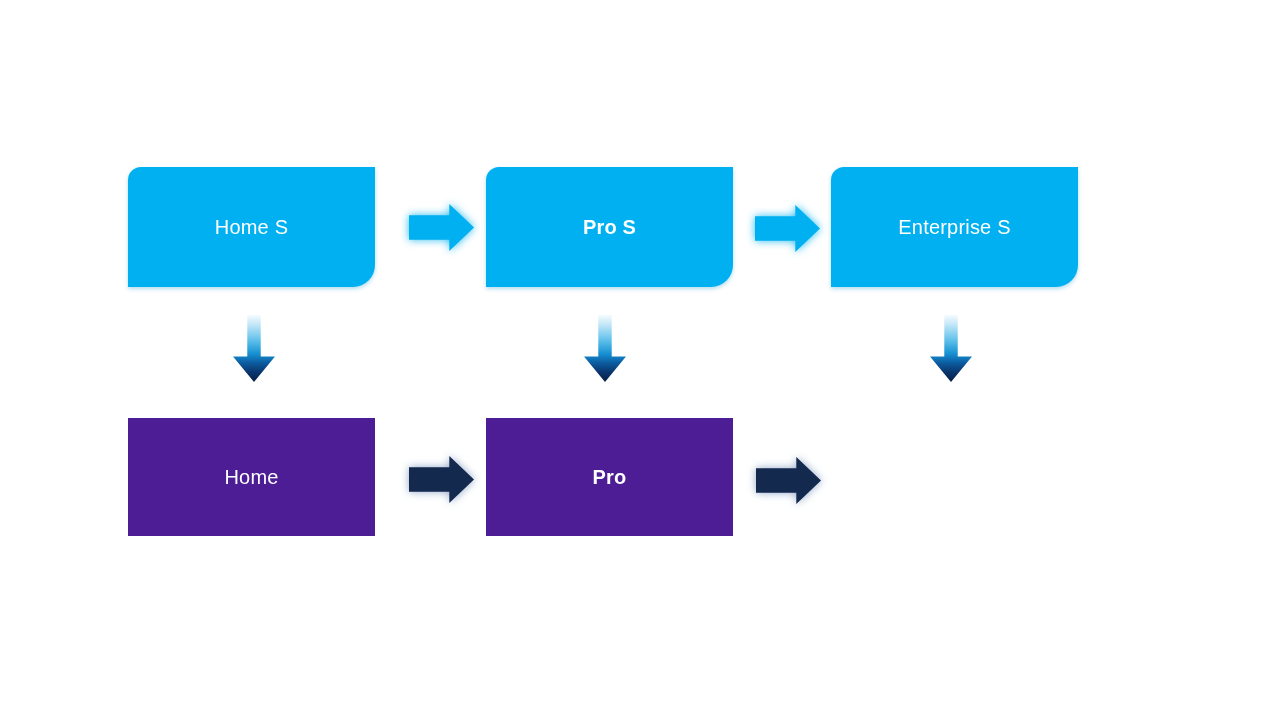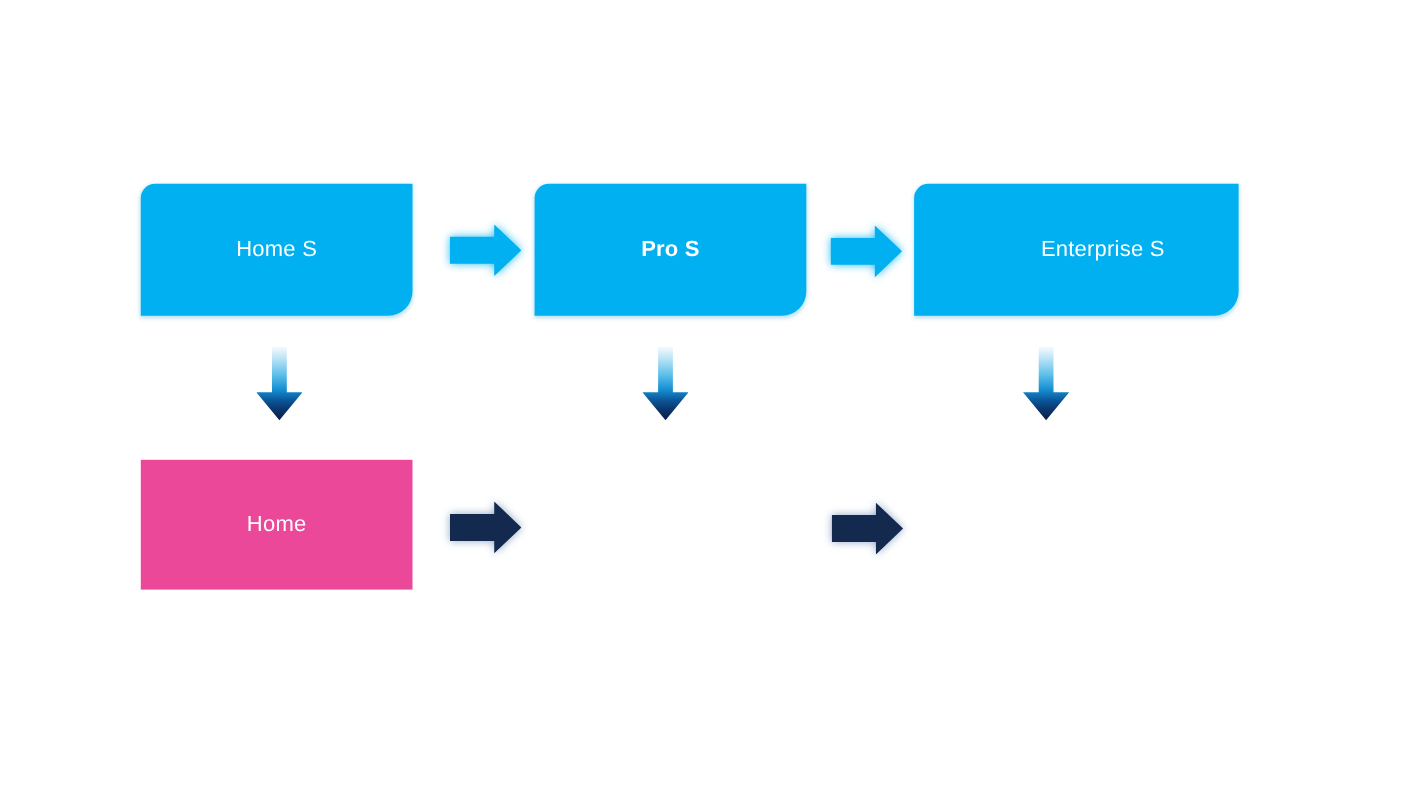--- a/index.html
+++ b/index.html
@@ -43,7 +43,7 @@
   }
   .c1 { left: 128px; }
   .c2 { left: 486px; font-weight: bold; }
-  .c3 { left: 831px; padding-left: 48px; }
+  .c3 { left: 831px; }
 
   
   .glow-light { filter: drop-shadow(0 0 4px rgba(0, 176, 240, 0.85)); }

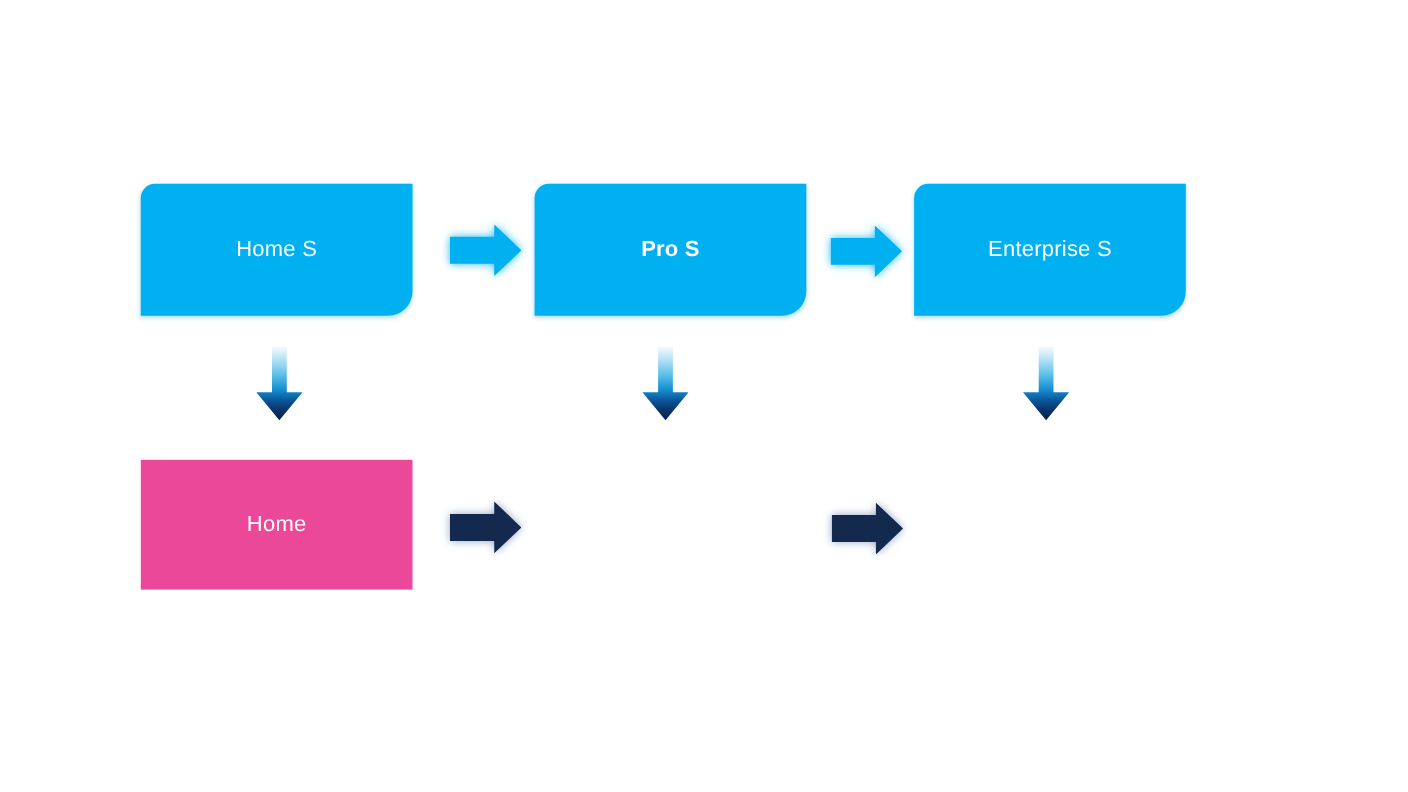--- a/index.html
+++ b/index.html
@@ -39,7 +39,7 @@
   .node.bottom {
     top: 418px;
     height: 118px;
-    background: #ec4899;
+    background: #4c1d95;
   }
   .c1 { left: 128px; }
   .c2 { left: 486px; font-weight: bold; }

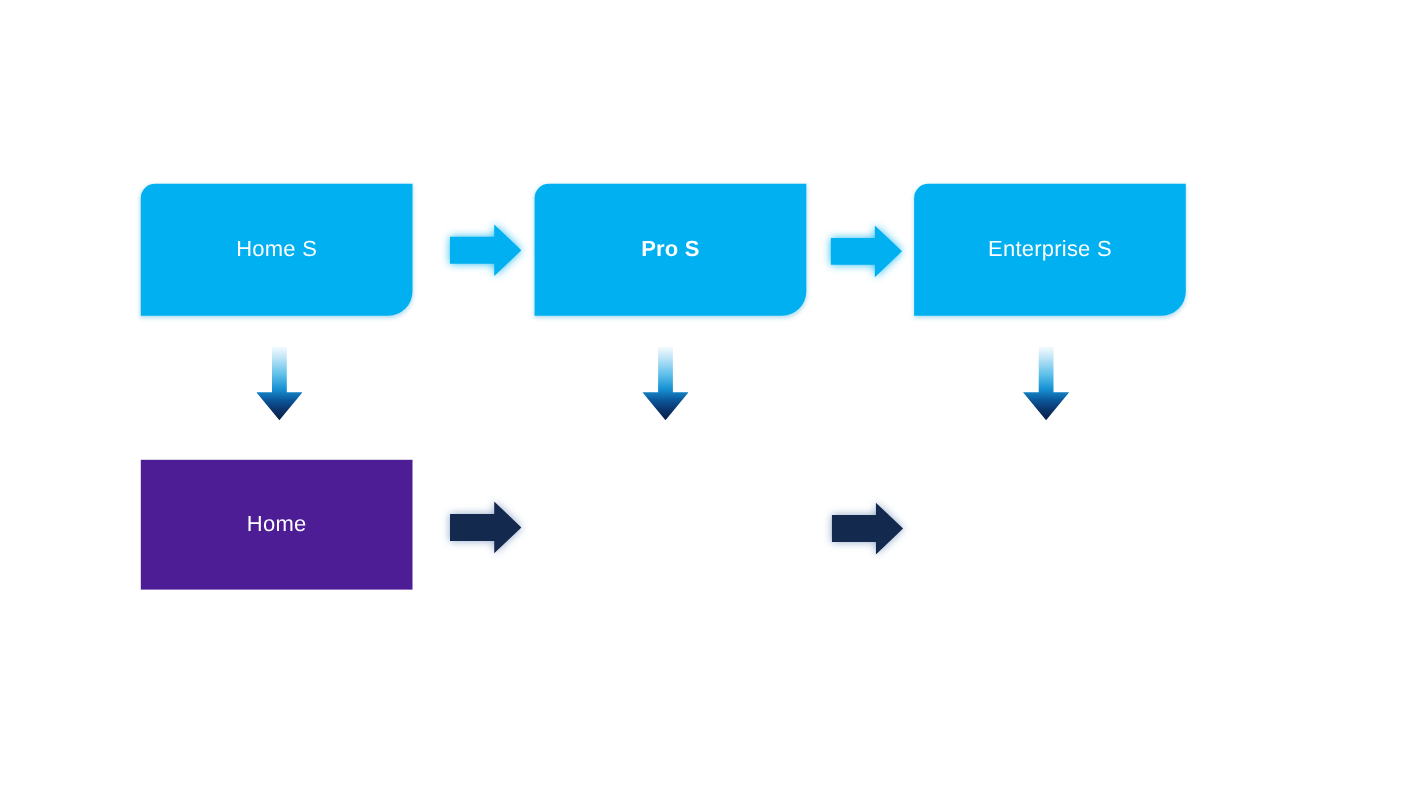--- a/index.html
+++ b/index.html
@@ -114,6 +114,9 @@
   <div class="node bottom c1">
     <span class="node-label">Home</span>
   </div>
+  <div class="node bottom c2">
+    <span class="node-label">Pro</span>
+  </div>
 
   <div class="glow glow-dark hb1">
     <div class="h-arrow dark"></div>

